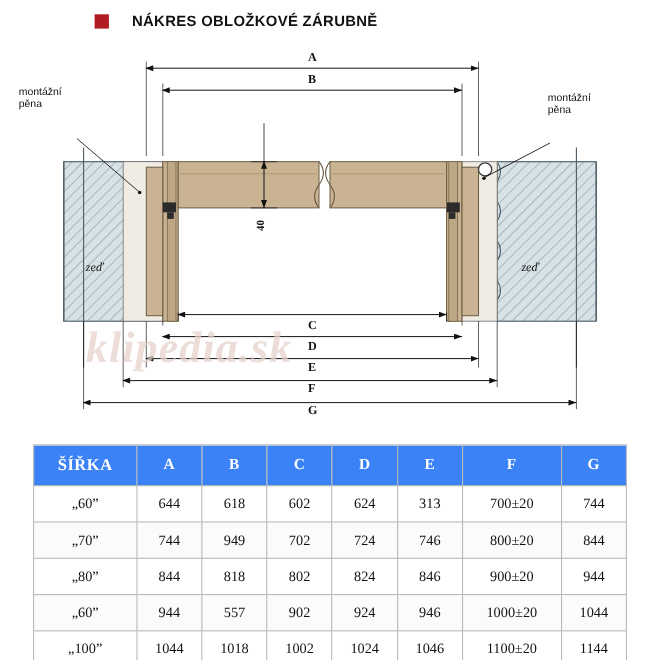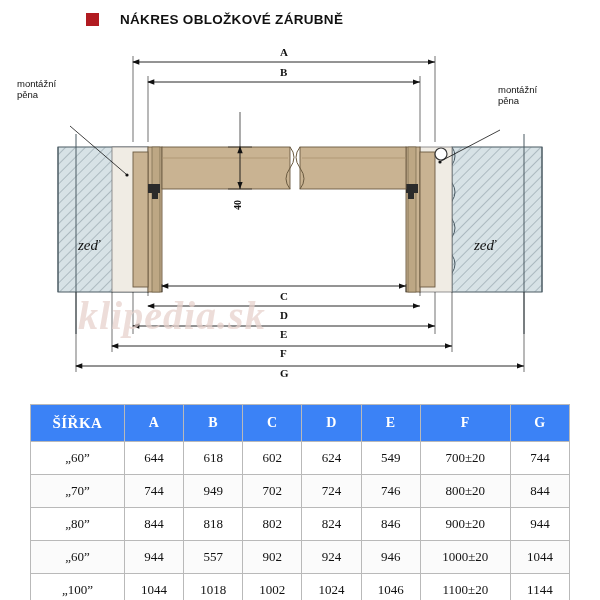--- a/index.html
+++ b/index.html
@@ -52,7 +52,7 @@
     font-family:"Liberation Serif", serif;
   }
   .wall-label{
-    position:absolute;font-size:15px;font-style:italic;color:#111;
+    position:absolute;font-size:11px;font-style:italic;color:#111;
     font-family:"Liberation Serif", serif;
   }
   .rot-label{

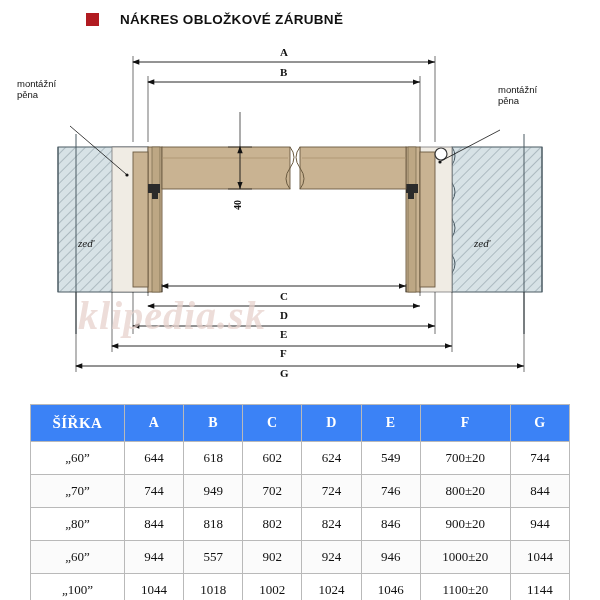--- a/index.html
+++ b/index.html
@@ -233,7 +233,7 @@
           <td>618</td>
           <td>602</td>
           <td>624</td>
-          <td>549</td>
+          <td>313</td>
           <td>700±20</td>
           <td>744</td>
         </tr>

